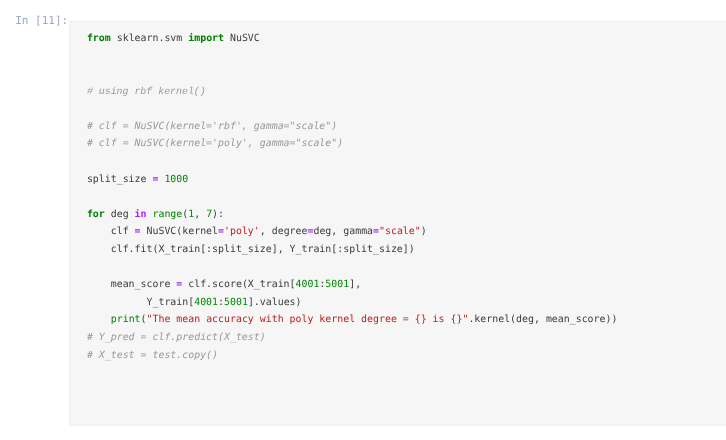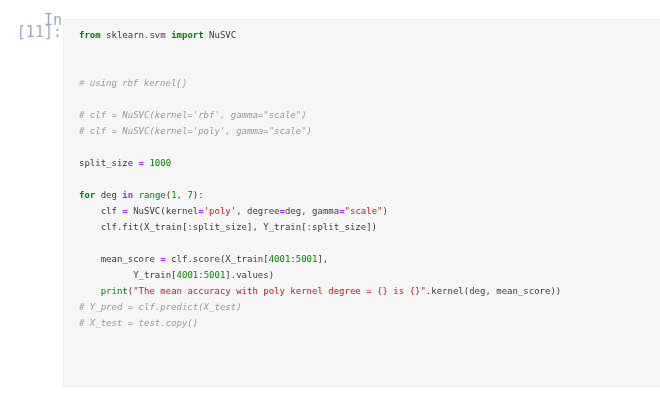--- a/index.html
+++ b/index.html
@@ -13,7 +13,7 @@
     position: absolute;
     top: 14px; left: 0; width: 62px;
     text-align: right;
-    font-size: 15px; line-height: 12px;
+    font-size: 10px; line-height: 12px;
     user-select: none;
   }
   .code-cell {

